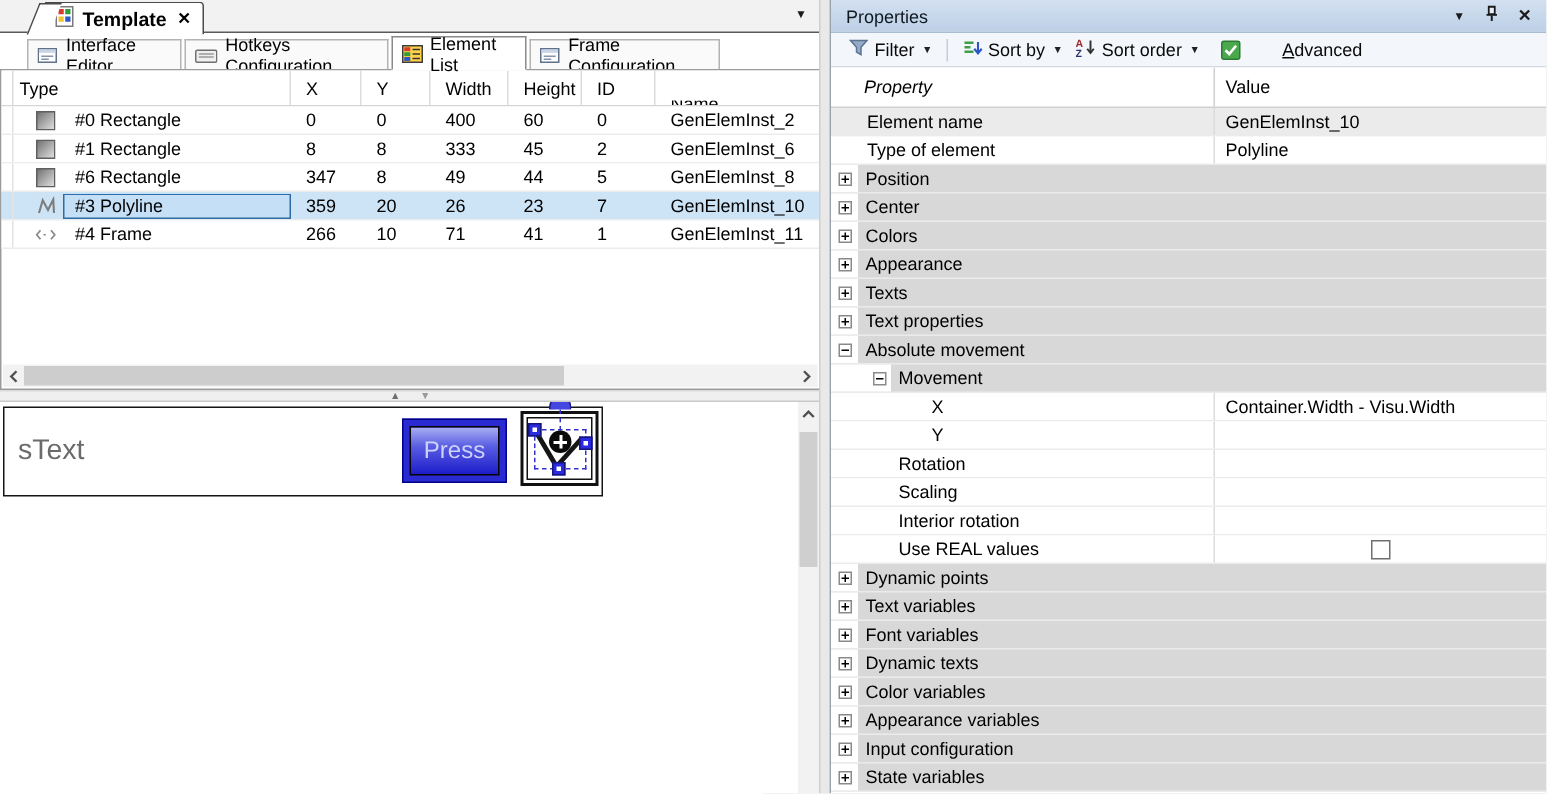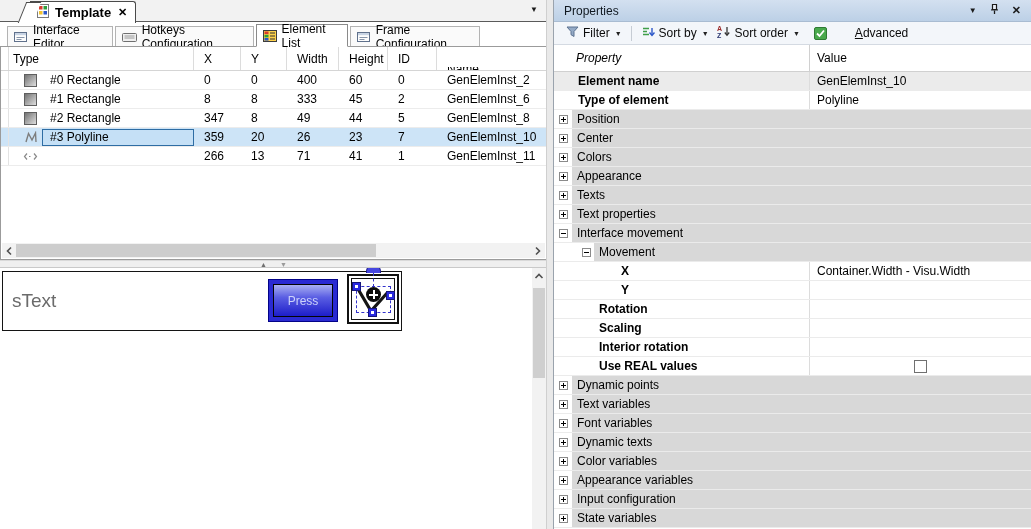--- a/index.html
+++ b/index.html
@@ -22,7 +22,7 @@
   .doc-tabbar-arrow{position:absolute;right:8px;top:5px;font-size:8px;color:#1a1a1a;}
 
   .subtabbar{position:absolute;left:0;top:23px;width:482px;height:23px;background:#fff;
-             display:flex;align-items:flex-end;padding-left:7px;}
+             display:flex;align-items:flex-end;padding-left:18px;}
   .subtab{display:flex;align-items:center;height:20px;padding:0 9px 0 6px;background:#fafafa;
           border:1px solid #b3b3b3;border-bottom:none;margin-right:2px;position:relative;}
   .subtab .sticon{display:inline-flex;margin-right:5px;}

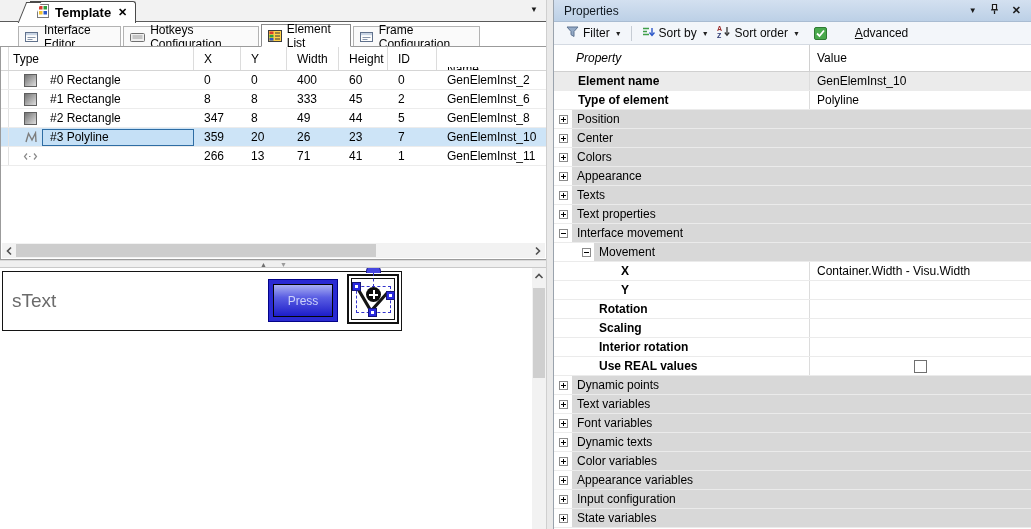--- a/index.html
+++ b/index.html
@@ -121,7 +121,7 @@
   .prow{height:19px;border-bottom:1px solid #ebebeb;}
   .prow.leaf{display:grid;grid-template-columns:255px 1fr;background:#fff;}
   .prow.leaf.alt{background:#ebebeb;}
-  .plabel{display:flex;align-items:center;overflow:hidden;white-space:nowrap;font-weight:bold;}
+  .plabel{display:flex;align-items:center;overflow:hidden;white-space:nowrap;}
   .plabel.ind1{padding-left:24px;} .plabel.ind2{padding-left:45px;} .plabel.ind3{padding-left:67px;}
   .pvalue{display:flex;align-items:center;padding-left:7px;border-left:1px solid #dcdcdc;
           overflow:hidden;white-space:nowrap;}

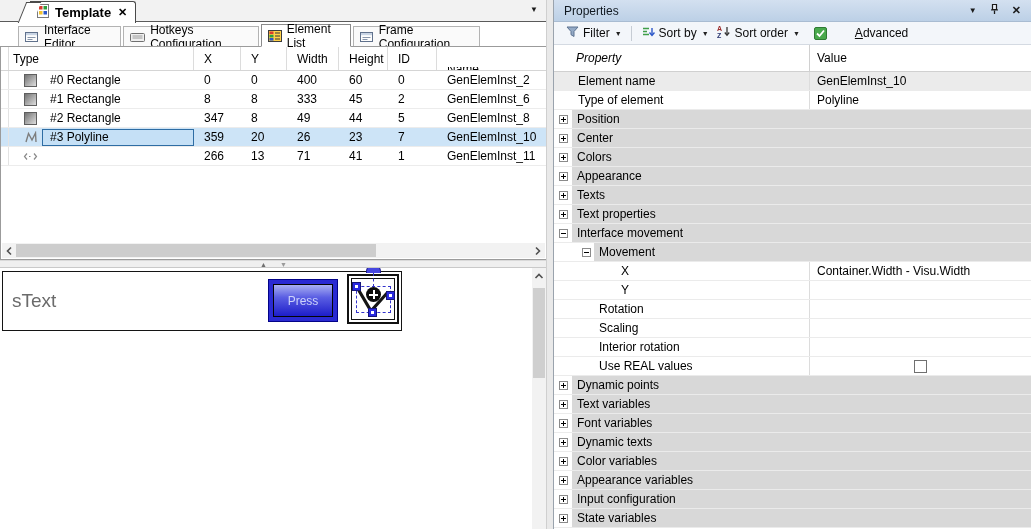--- a/index.html
+++ b/index.html
@@ -283,7 +283,7 @@
                   <rect x="0.5" y="0.5" width="12" height="12" fill="url(#rg)" stroke="#5f5f5f"></rect>
                 </svg>
               </span>
-              <span class="tlabel">#2 Rectangle</span>
+              <span class="tlabel">#6 Rectangle</span>
             </div>
             <div class="cell num">347</div>
             <div class="cell num">8</div>

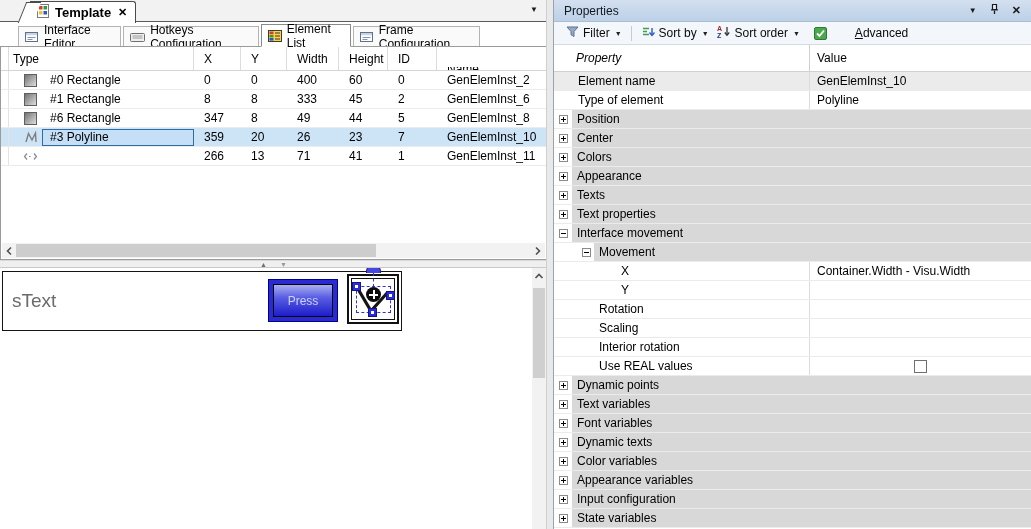--- a/index.html
+++ b/index.html
@@ -319,6 +319,7 @@
                   <line x1="6" y1="5.5" x2="9" y2="5.5" stroke="#8a8a8a" stroke-dasharray="1.5,1.5"></line>
                 </svg>
               </span>
+              <span class="tlabel">#4 Frame</span>
             </div>
             <div class="cell num">266</div>
             <div class="cell num">13</div>

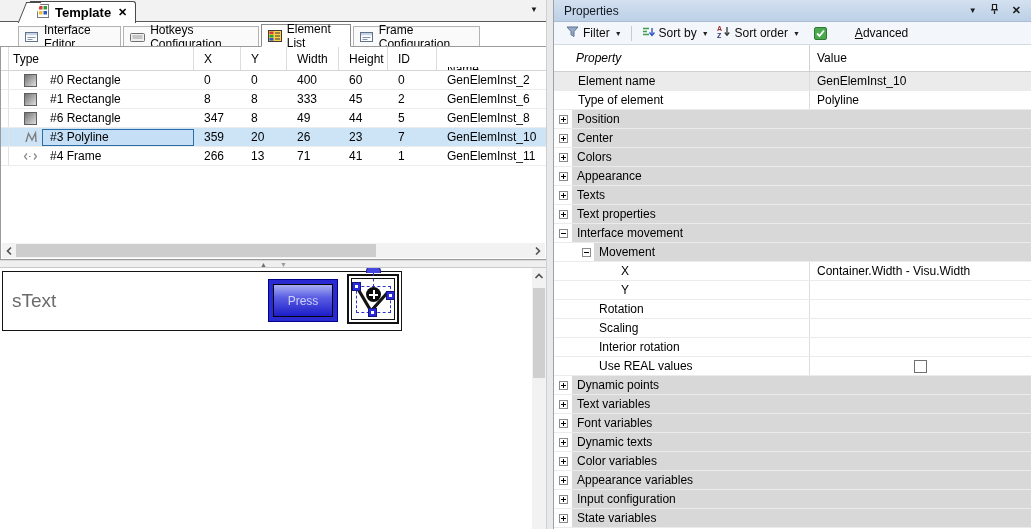--- a/index.html
+++ b/index.html
@@ -322,7 +322,7 @@
               <span class="tlabel">#4 Frame</span>
             </div>
             <div class="cell num">266</div>
-            <div class="cell num">13</div>
+            <div class="cell num">10</div>
             <div class="cell num">71</div>
             <div class="cell num">41</div>
             <div class="cell num">1</div>

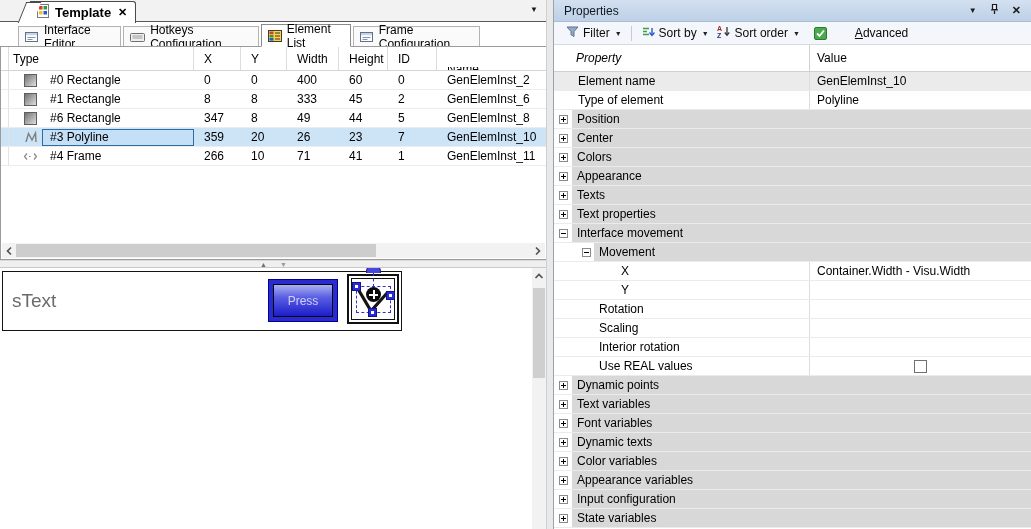--- a/index.html
+++ b/index.html
@@ -483,7 +483,7 @@
           <div class="prow group lv1">
             <div class="pgutter"></div>
             <span class="pm minus"></span>
-            <div class="pglabel">Interface movement</div>
+            <div class="pglabel">Absolute movement</div>
           </div>
           <div class="prow group lv2">
             <div class="pgutter g2"></div>

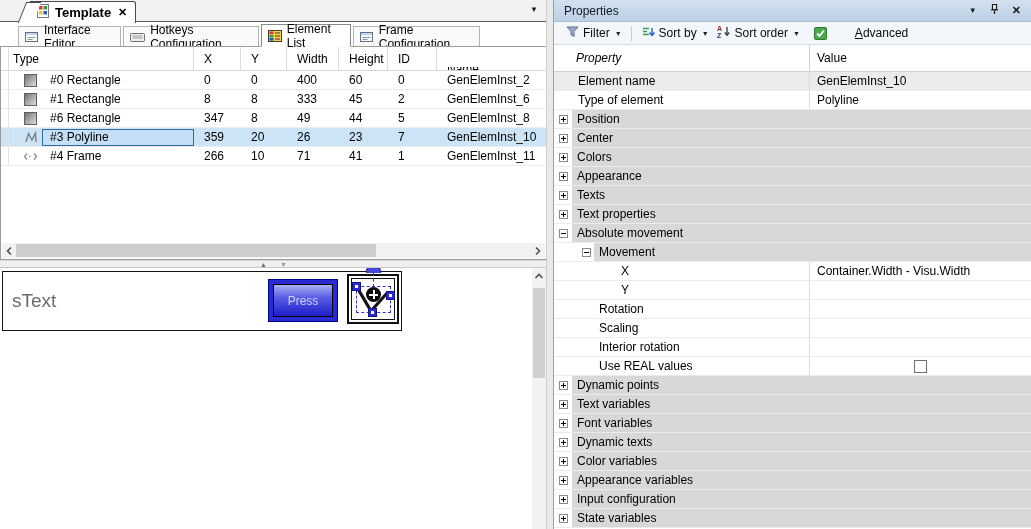--- a/index.html
+++ b/index.html
@@ -67,7 +67,7 @@
              border:1px solid #020288;}
   .press-btn .inner{position:absolute;left:4px;top:4px;right:4px;bottom:4px;border:1px solid #050505;
              background:linear-gradient(180deg,#a9aff2 0%,#5a5ee3 40%,#1d1dc9 100%);
-             display:flex;align-items:center;justify-content:center;color:#ccd2fa;font-size:12px;}
+             display:flex;align-items:center;justify-content:center;color:#ccd2fa;font-size:16px;}
   .frame-el{position:absolute;left:347px;top:6px;width:52px;height:50px;border:2px solid #111;background:#fff;}
   .frame-el .innerline{position:absolute;left:2px;top:2px;right:2px;bottom:2px;border:1px solid #111;}
   .sel-rot{position:absolute;left:366px;top:-4px;width:15px;height:9px;background:#4646e0;

